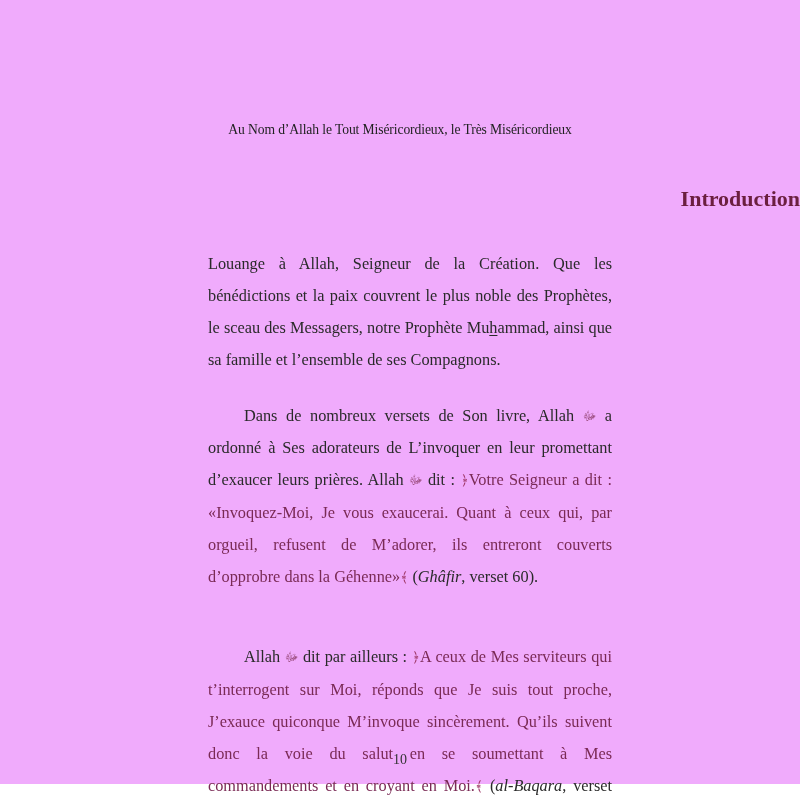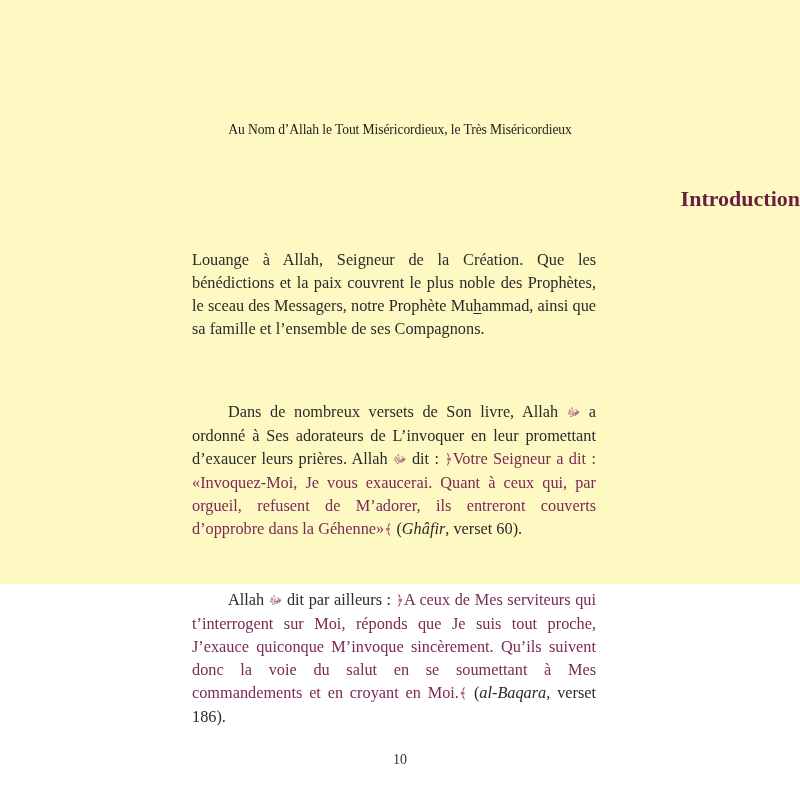--- a/index.html
+++ b/index.html
@@ -13,8 +13,8 @@
     .page {
       position: relative;
       width: 800px;
-      height: 584px;
-      background: #fef9c3;
+      height: 784px;
+      background: #f0abfc;
       font-family: "Liberation Serif", "DejaVu Serif", serif;
       color: #2b2b2b;
     }

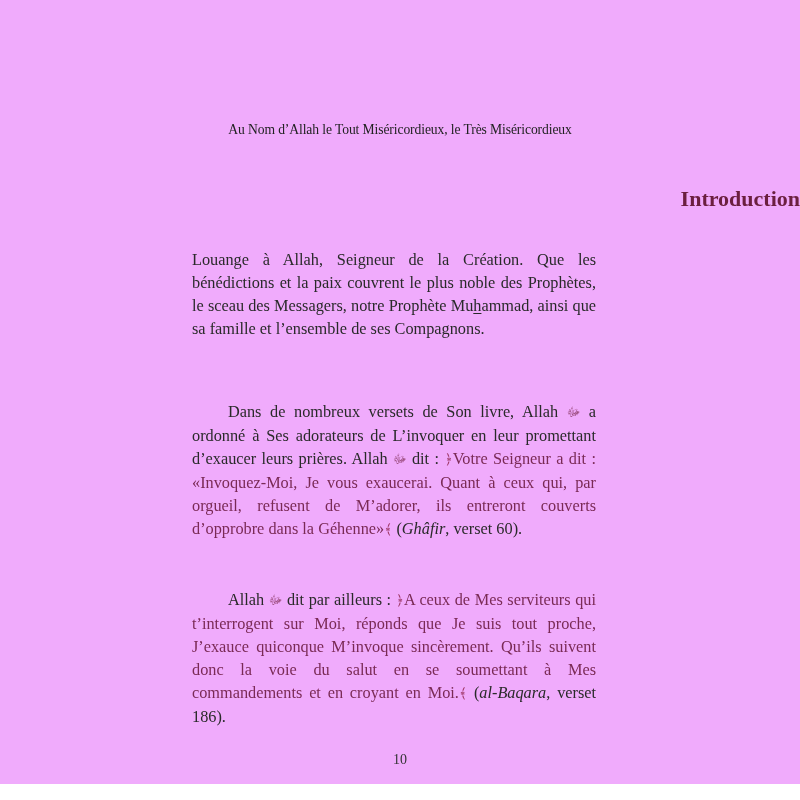--- a/index.html
+++ b/index.html
@@ -40,10 +40,10 @@
     }
     .body {
       position: absolute;
-      left: 192px;
+      left: 208px;
       width: 404px;
       font-size: 16.3px;
-      line-height: 23px;
+      line-height: 32px;
       text-align: justify;
       color: #2a2a2a;
     }

